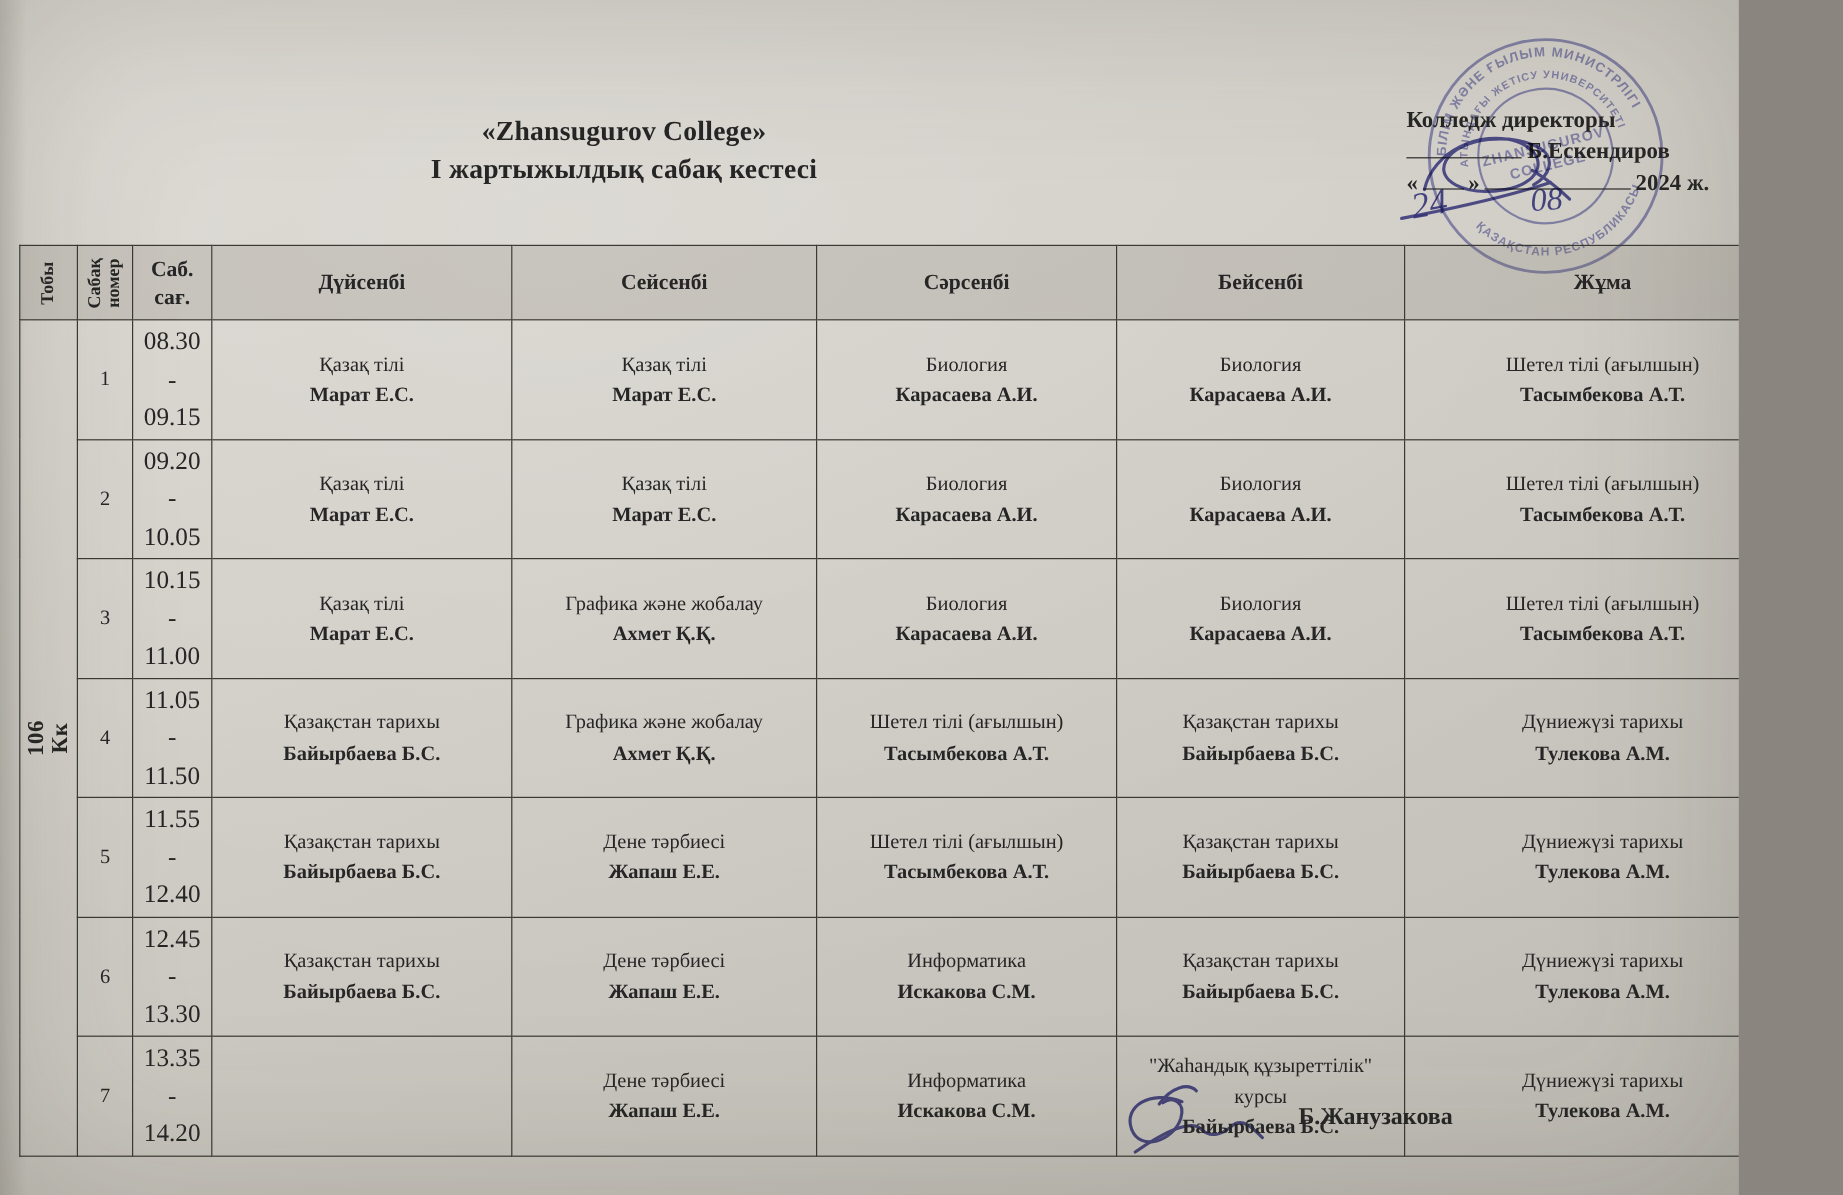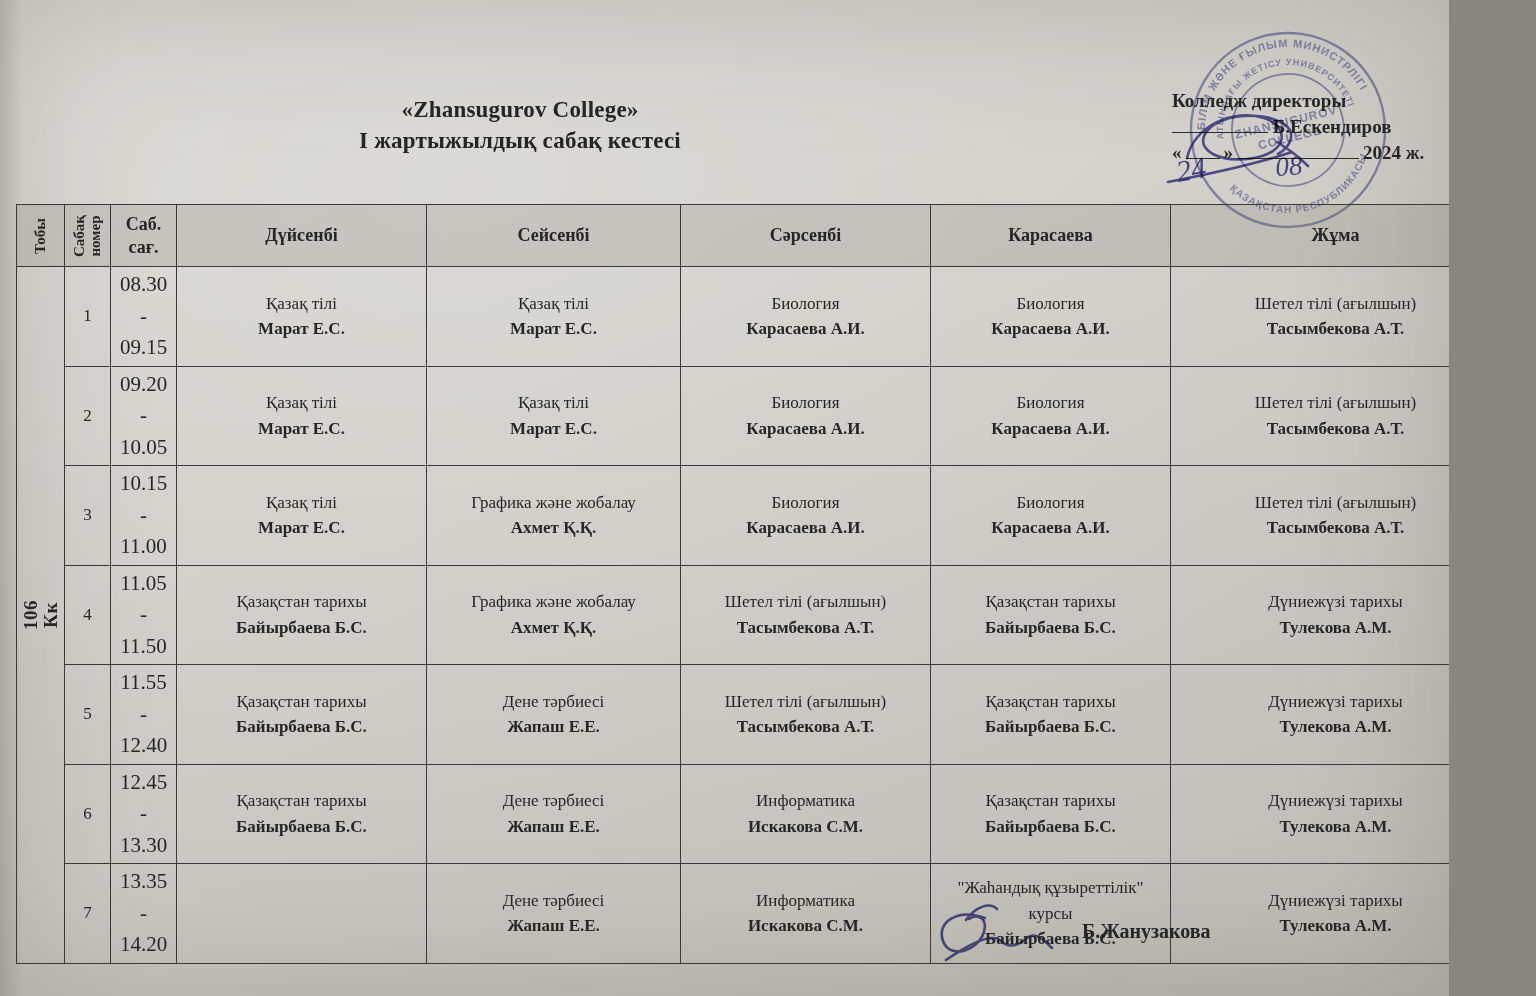--- a/index.html
+++ b/index.html
@@ -147,7 +147,7 @@
         <th>Дүйсенбі</th>
         <th>Сейсенбі</th>
         <th>Сәрсенбі</th>
-        <th>Карасаева</th>
+        <th>Бейсенбі</th>
         <th>Жұма</th>
       </tr>
     </thead>

